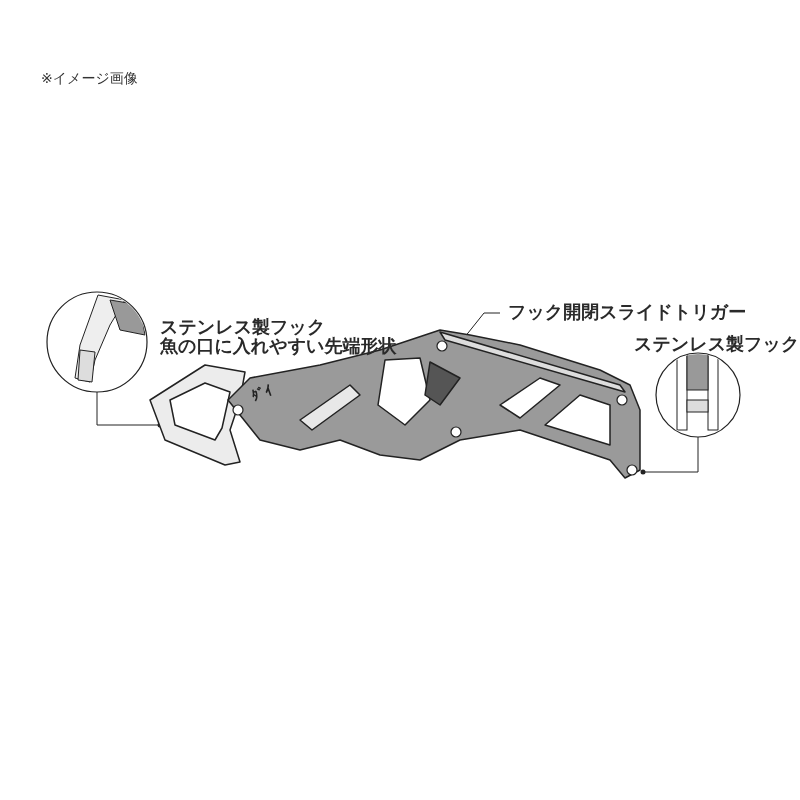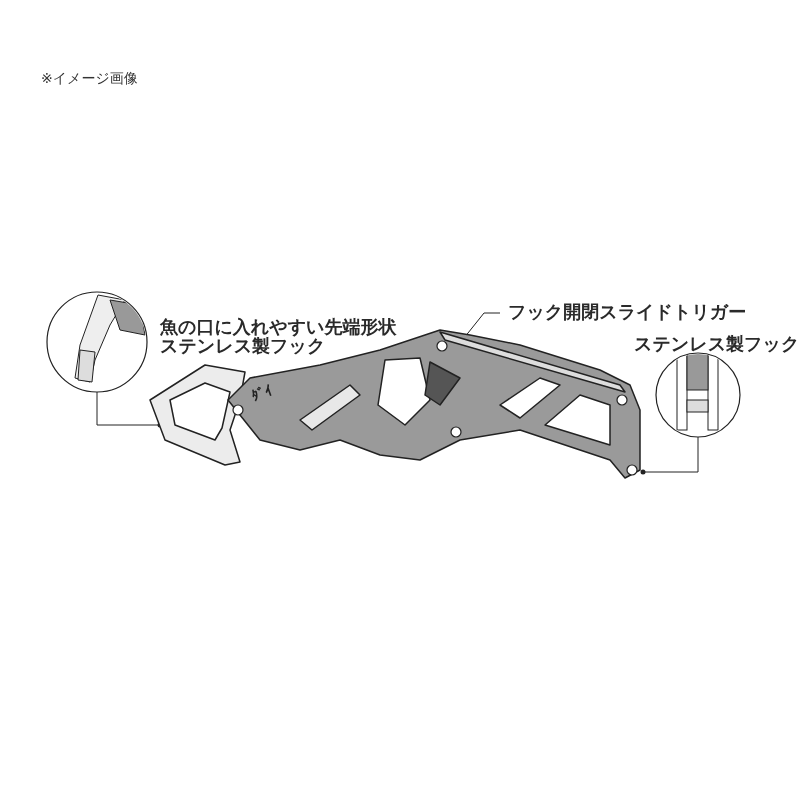--- a/index.html
+++ b/index.html
@@ -76,8 +76,8 @@
 </svg>
 
 <div class="label" id="label-hook">
+  <div>ステンレス製フック</div>
   <div>魚の口に入れやすい先端形状</div>
-  <div>ステンレス製フック</div>
 </div>
 <div class="label" id="label-trigger">フック開閉スライドトリガー</div>
 <div class="label" id="label-rope">ステンレス製フック</div>

